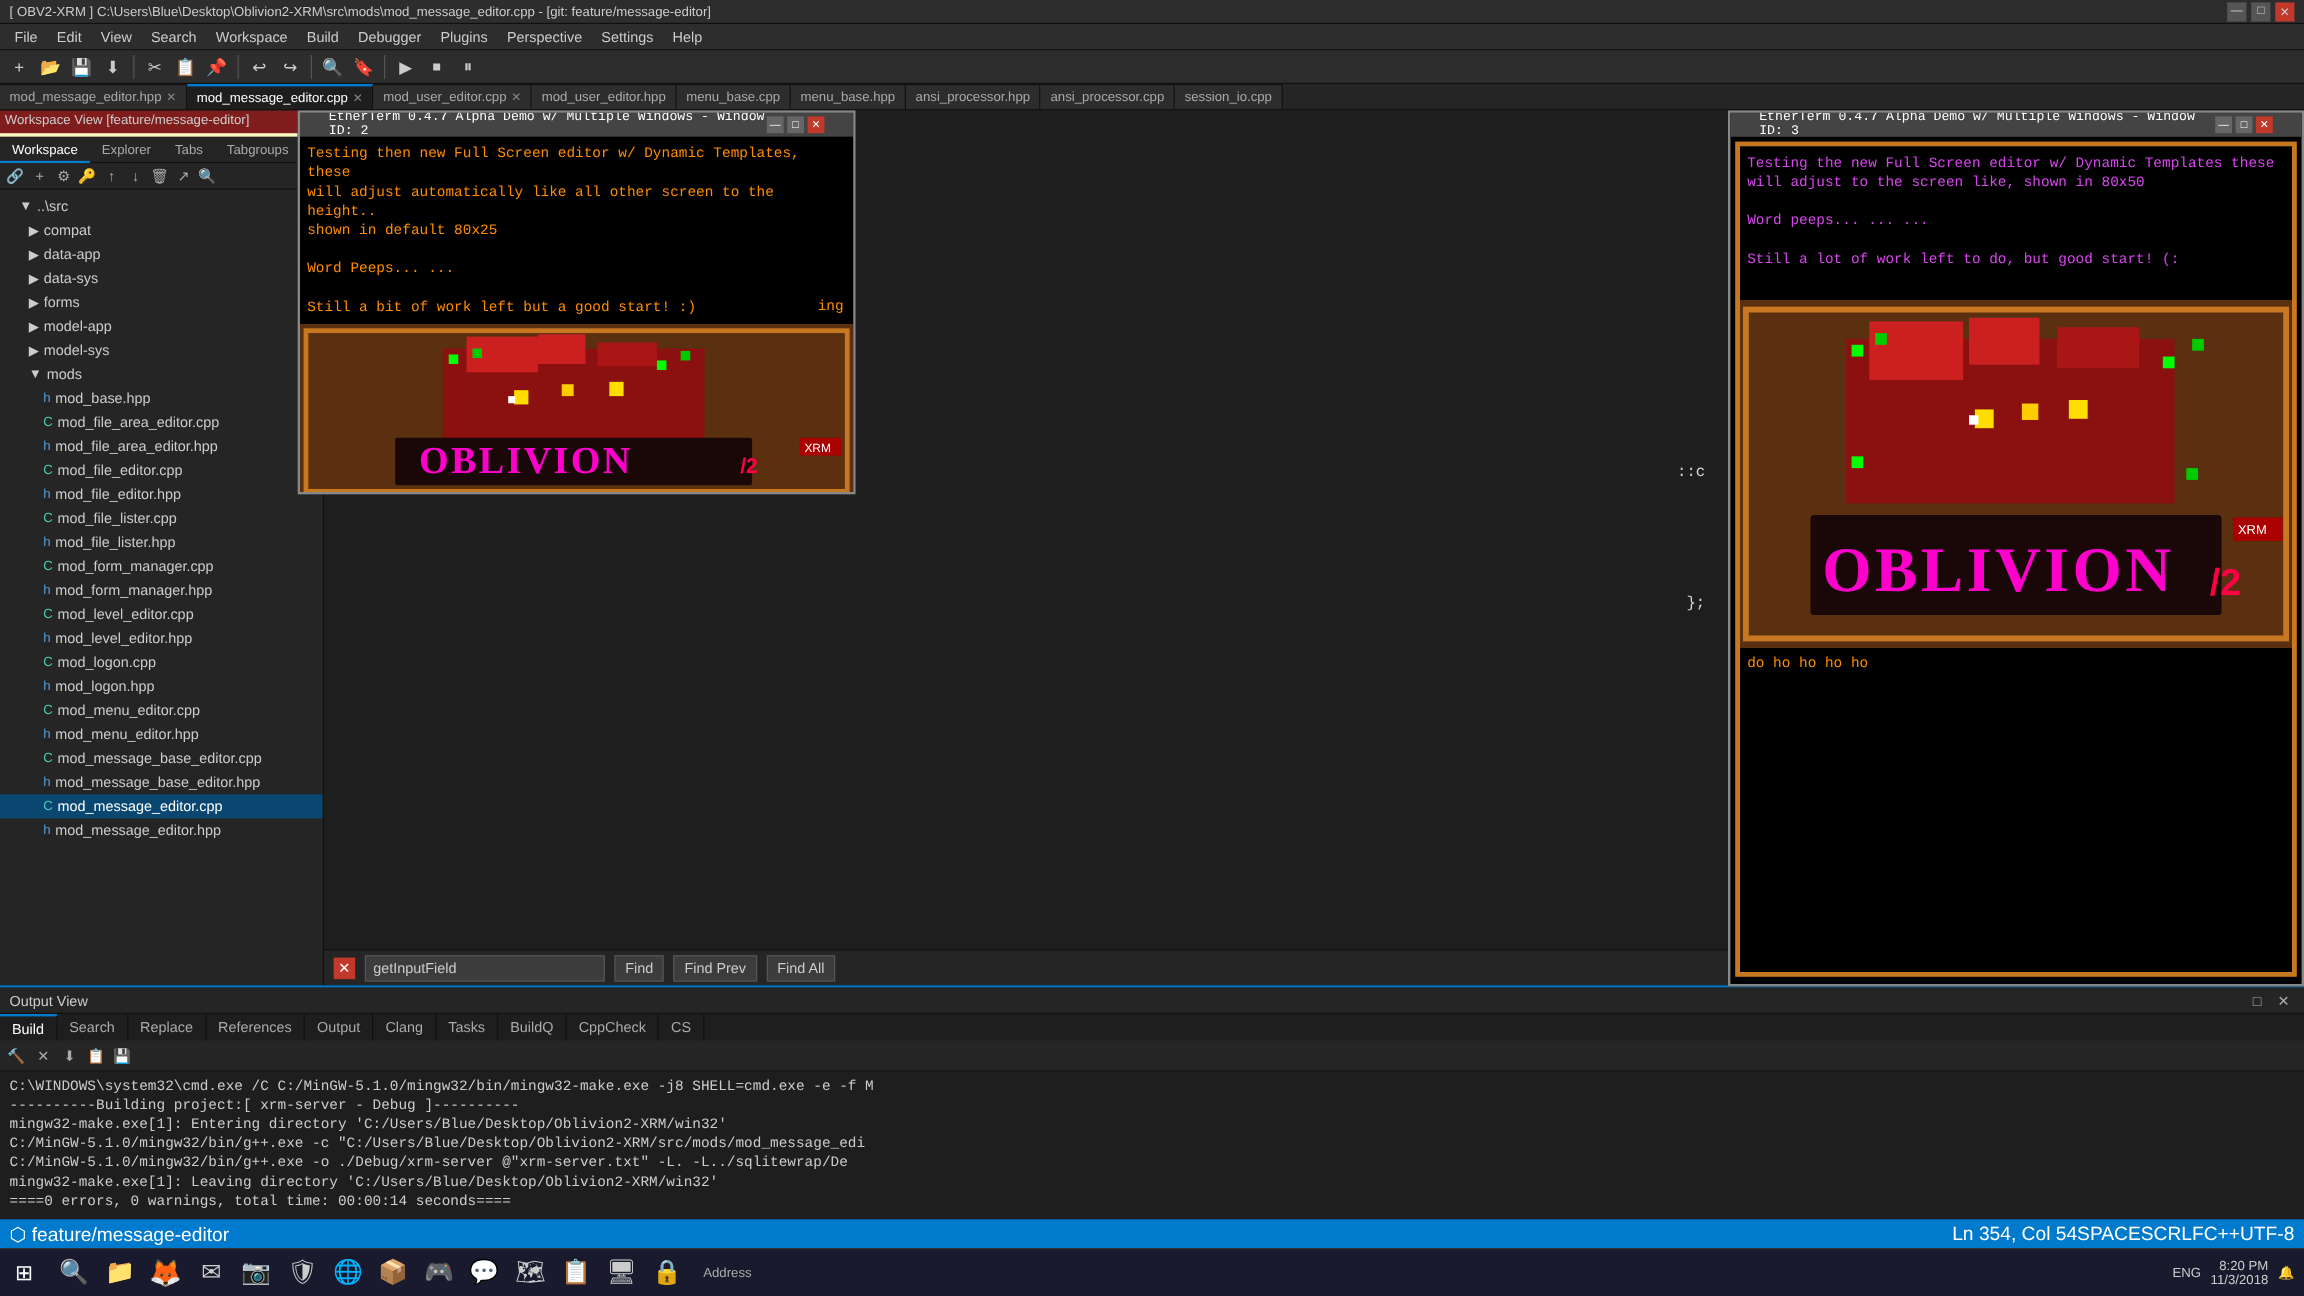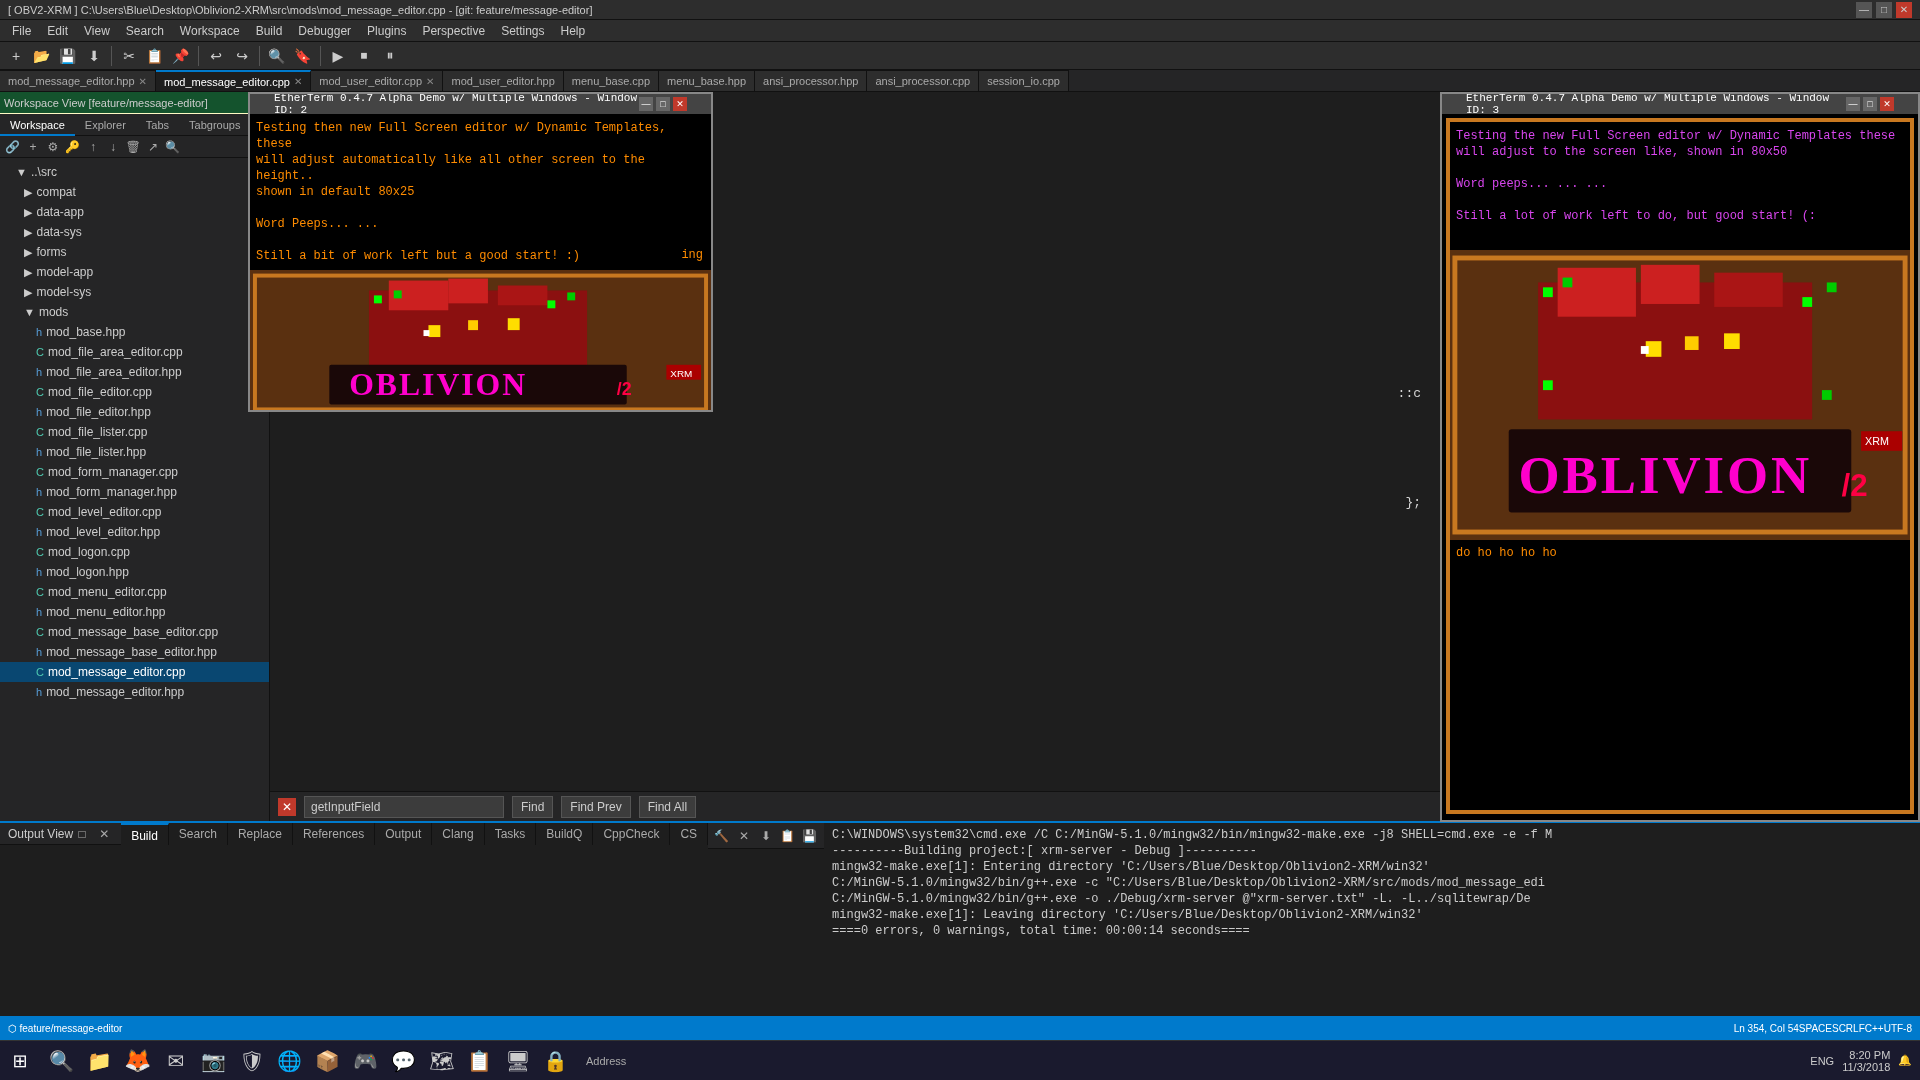--- a/index.html
+++ b/index.html
@@ -121,14 +121,13 @@
       overflow: hidden;
     }
     #sidebar-header {
-      background: #14532d;
+      background: #7f1d1d;
       padding: 2px 4px;
       font-size: 11px;
       color: #ccc;
       display: flex;
-      align-items: center;
       justify-content: space-between;
-      border-bottom: 1px solid #fef9c3;
+      border-bottom: 3px solid #fef9c3;
       height: 22px;
     }
     #sidebar-tabs {

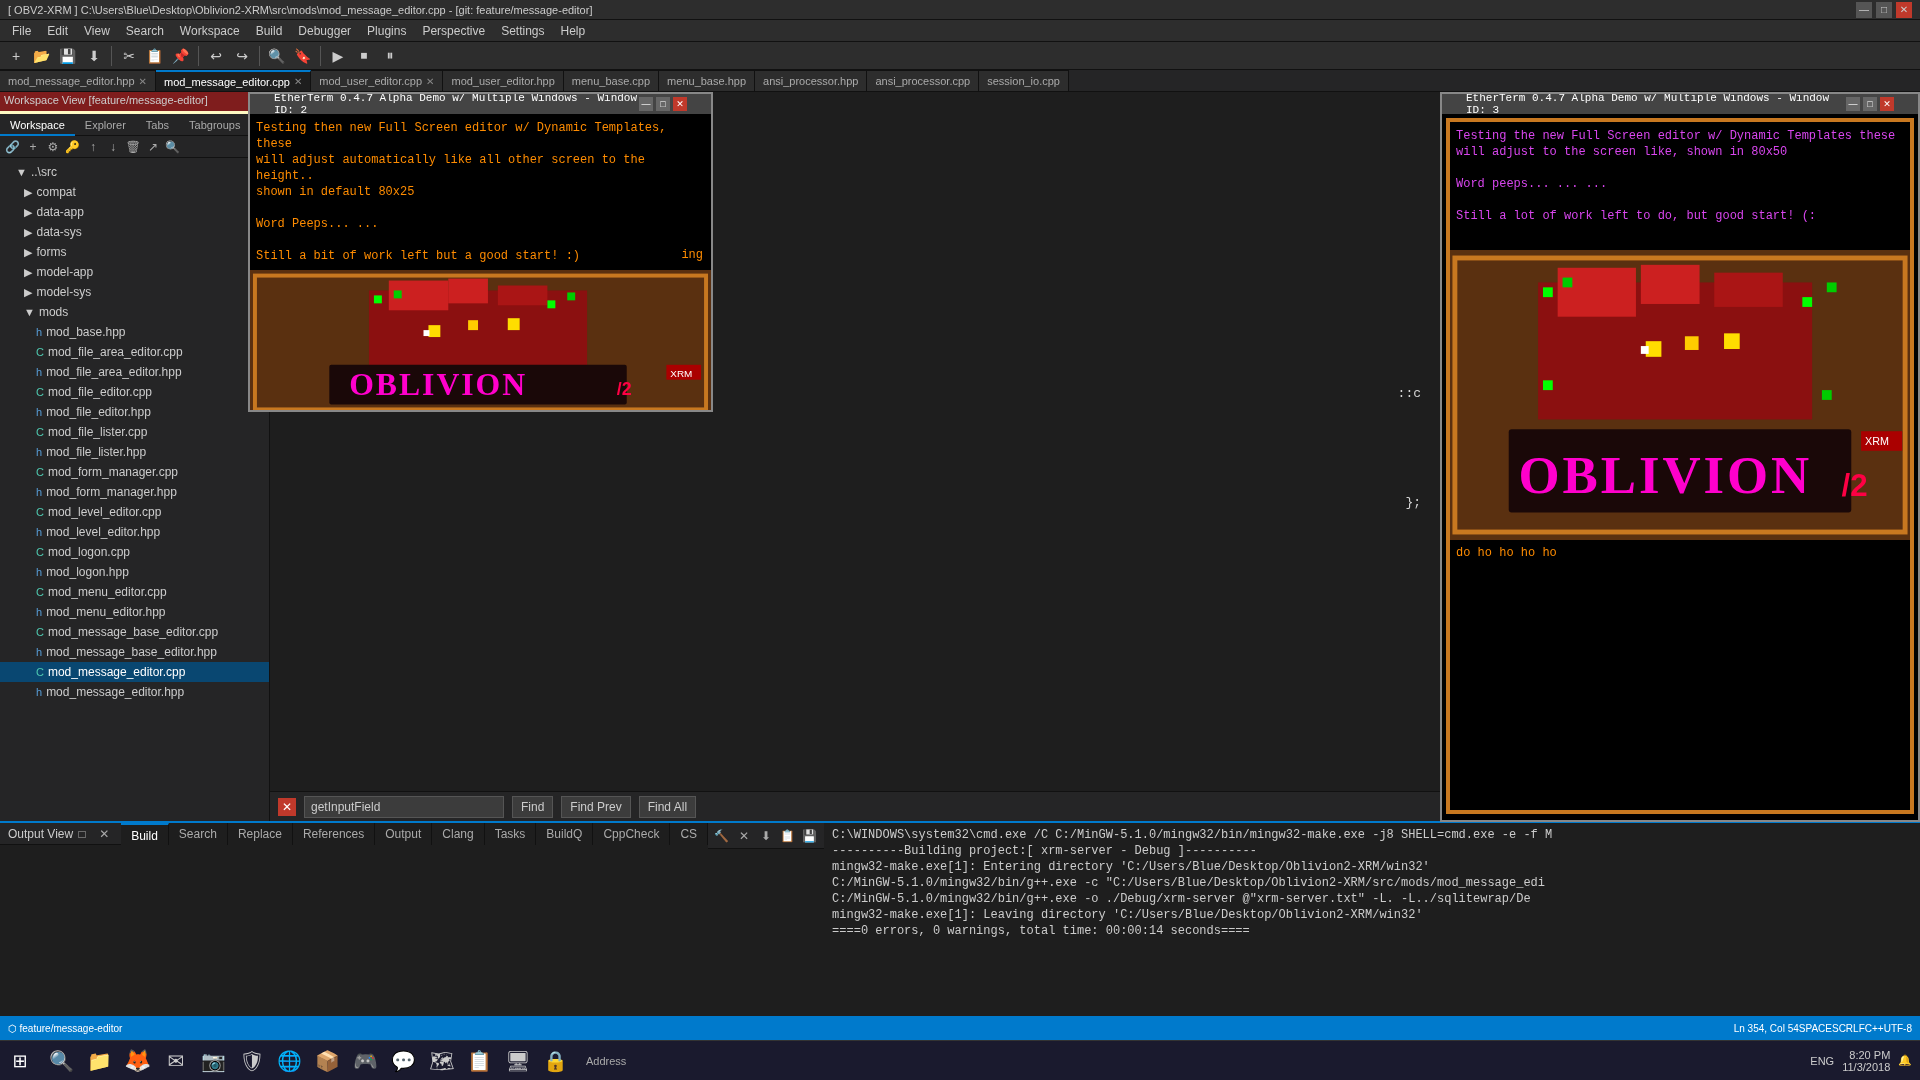--- a/index.html
+++ b/index.html
@@ -267,7 +267,7 @@
       background: #1e1e1e;
       border-top: 2px solid #007acc;
       display: flex;
-      flex-direction: row;
+      flex-direction: column;
     }
     #output-header {
       background: #252526;

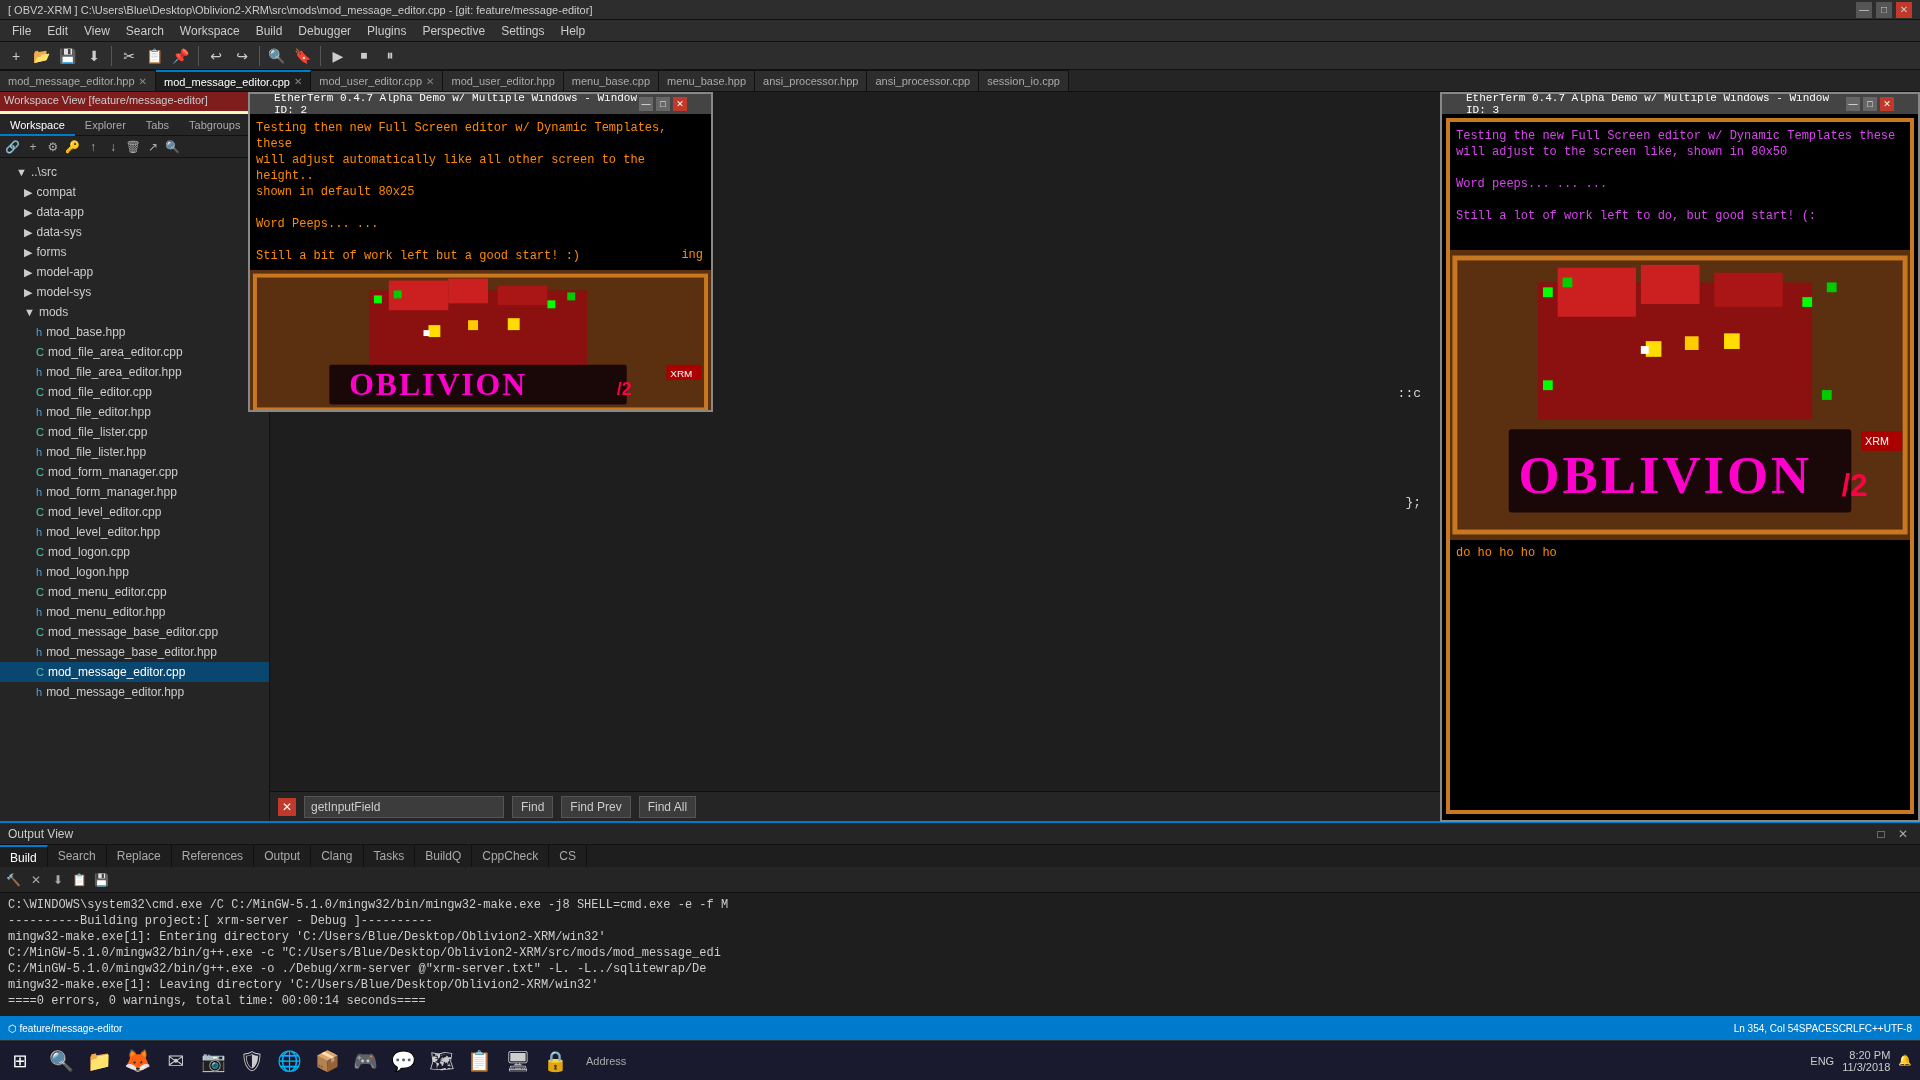--- a/index.html
+++ b/index.html
@@ -328,7 +328,7 @@
       display: flex;
       align-items: center;
       padding: 0 8px;
-      font-size: 10px;
+      font-size: 16px;
       color: #fff;
       justify-content: space-between;
     }

